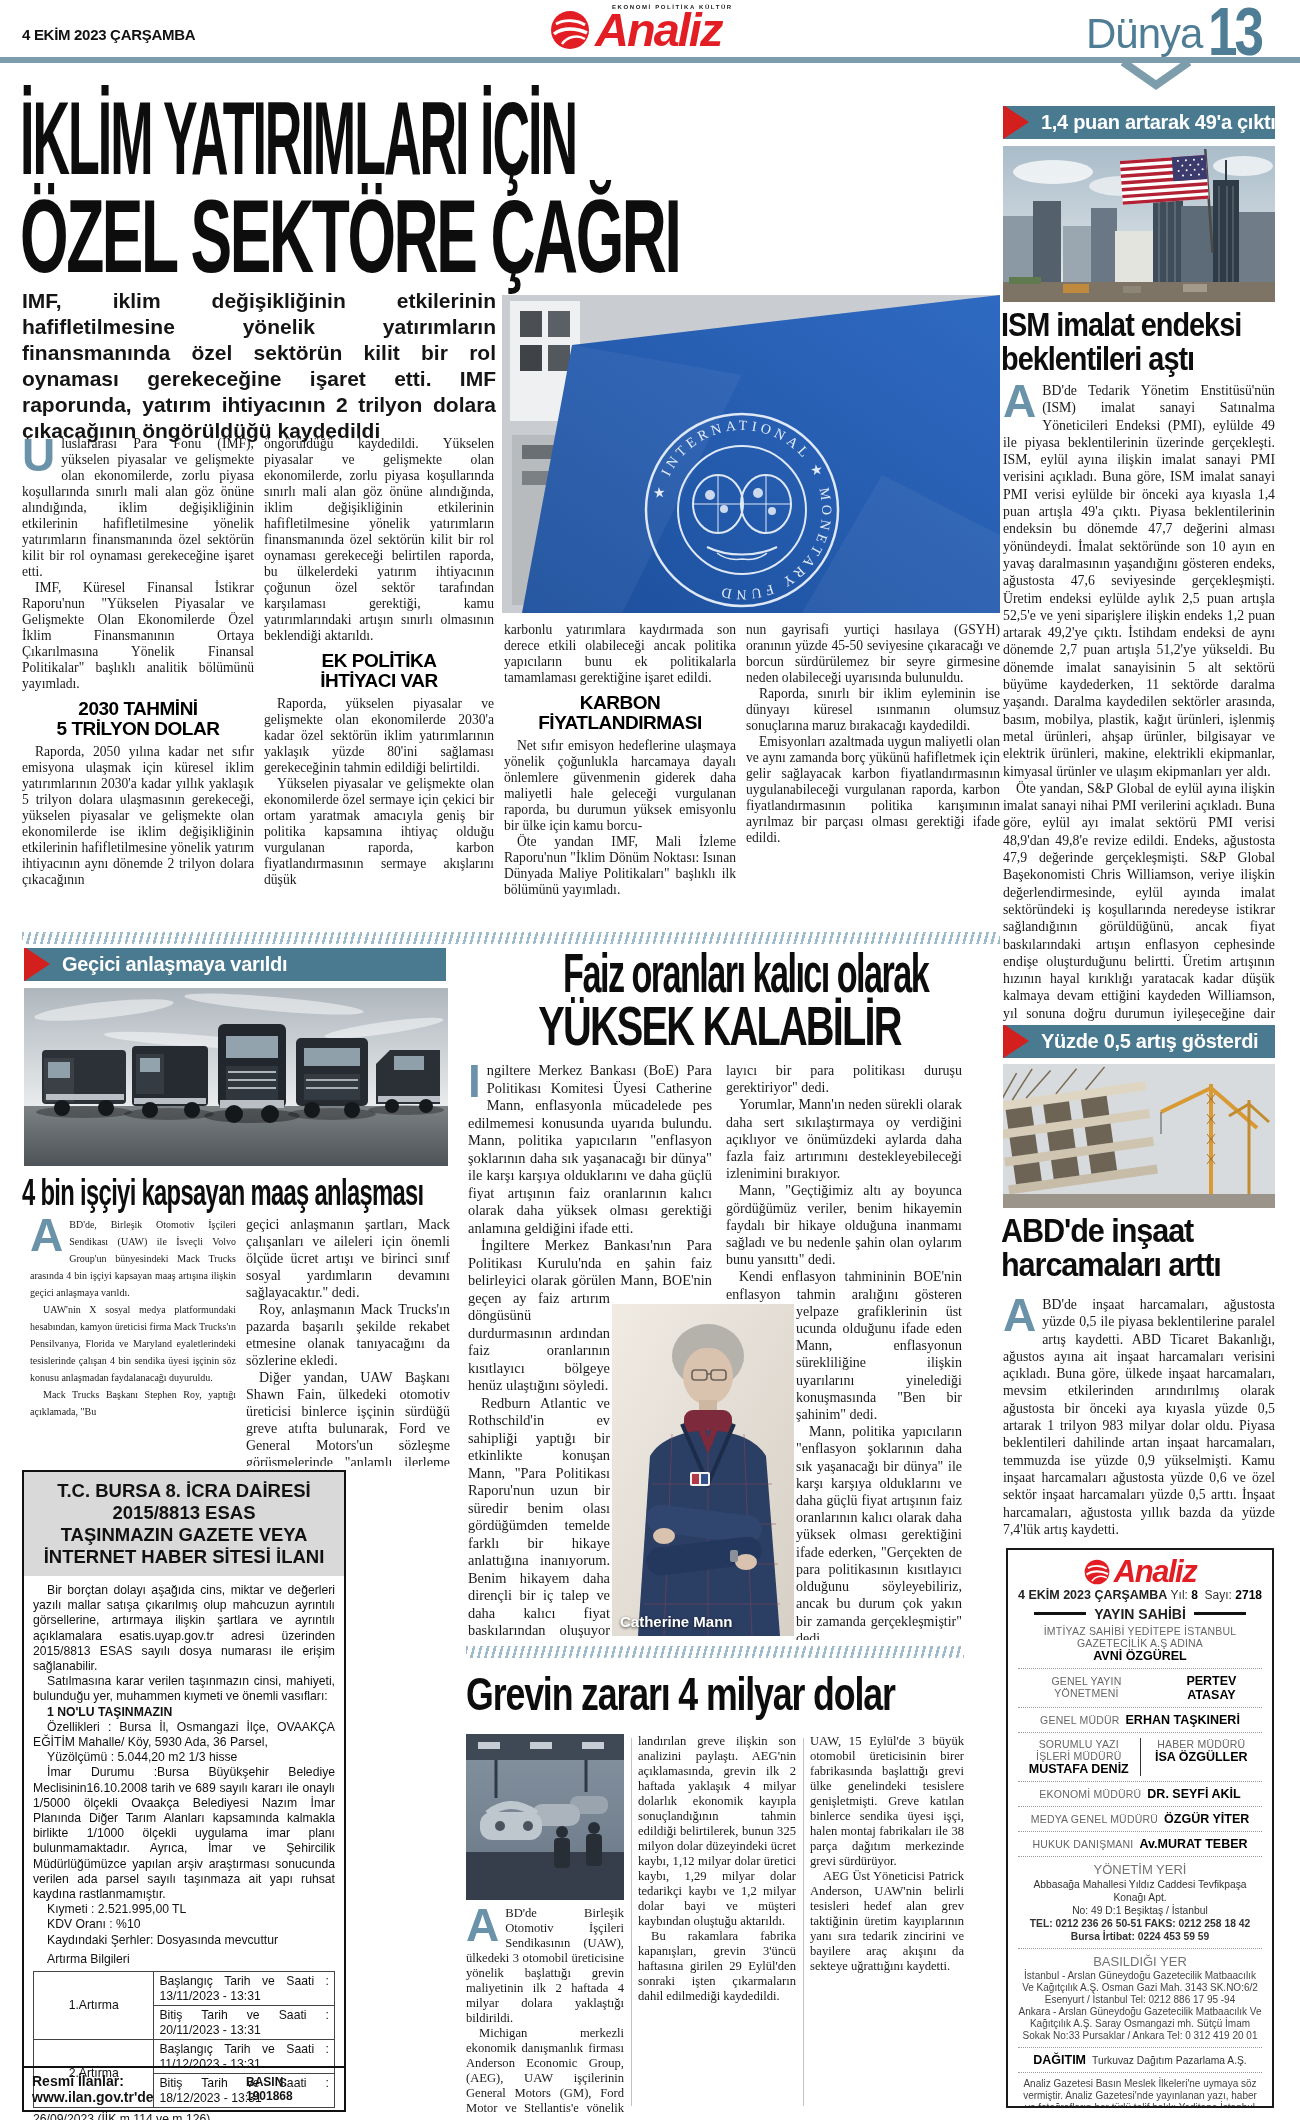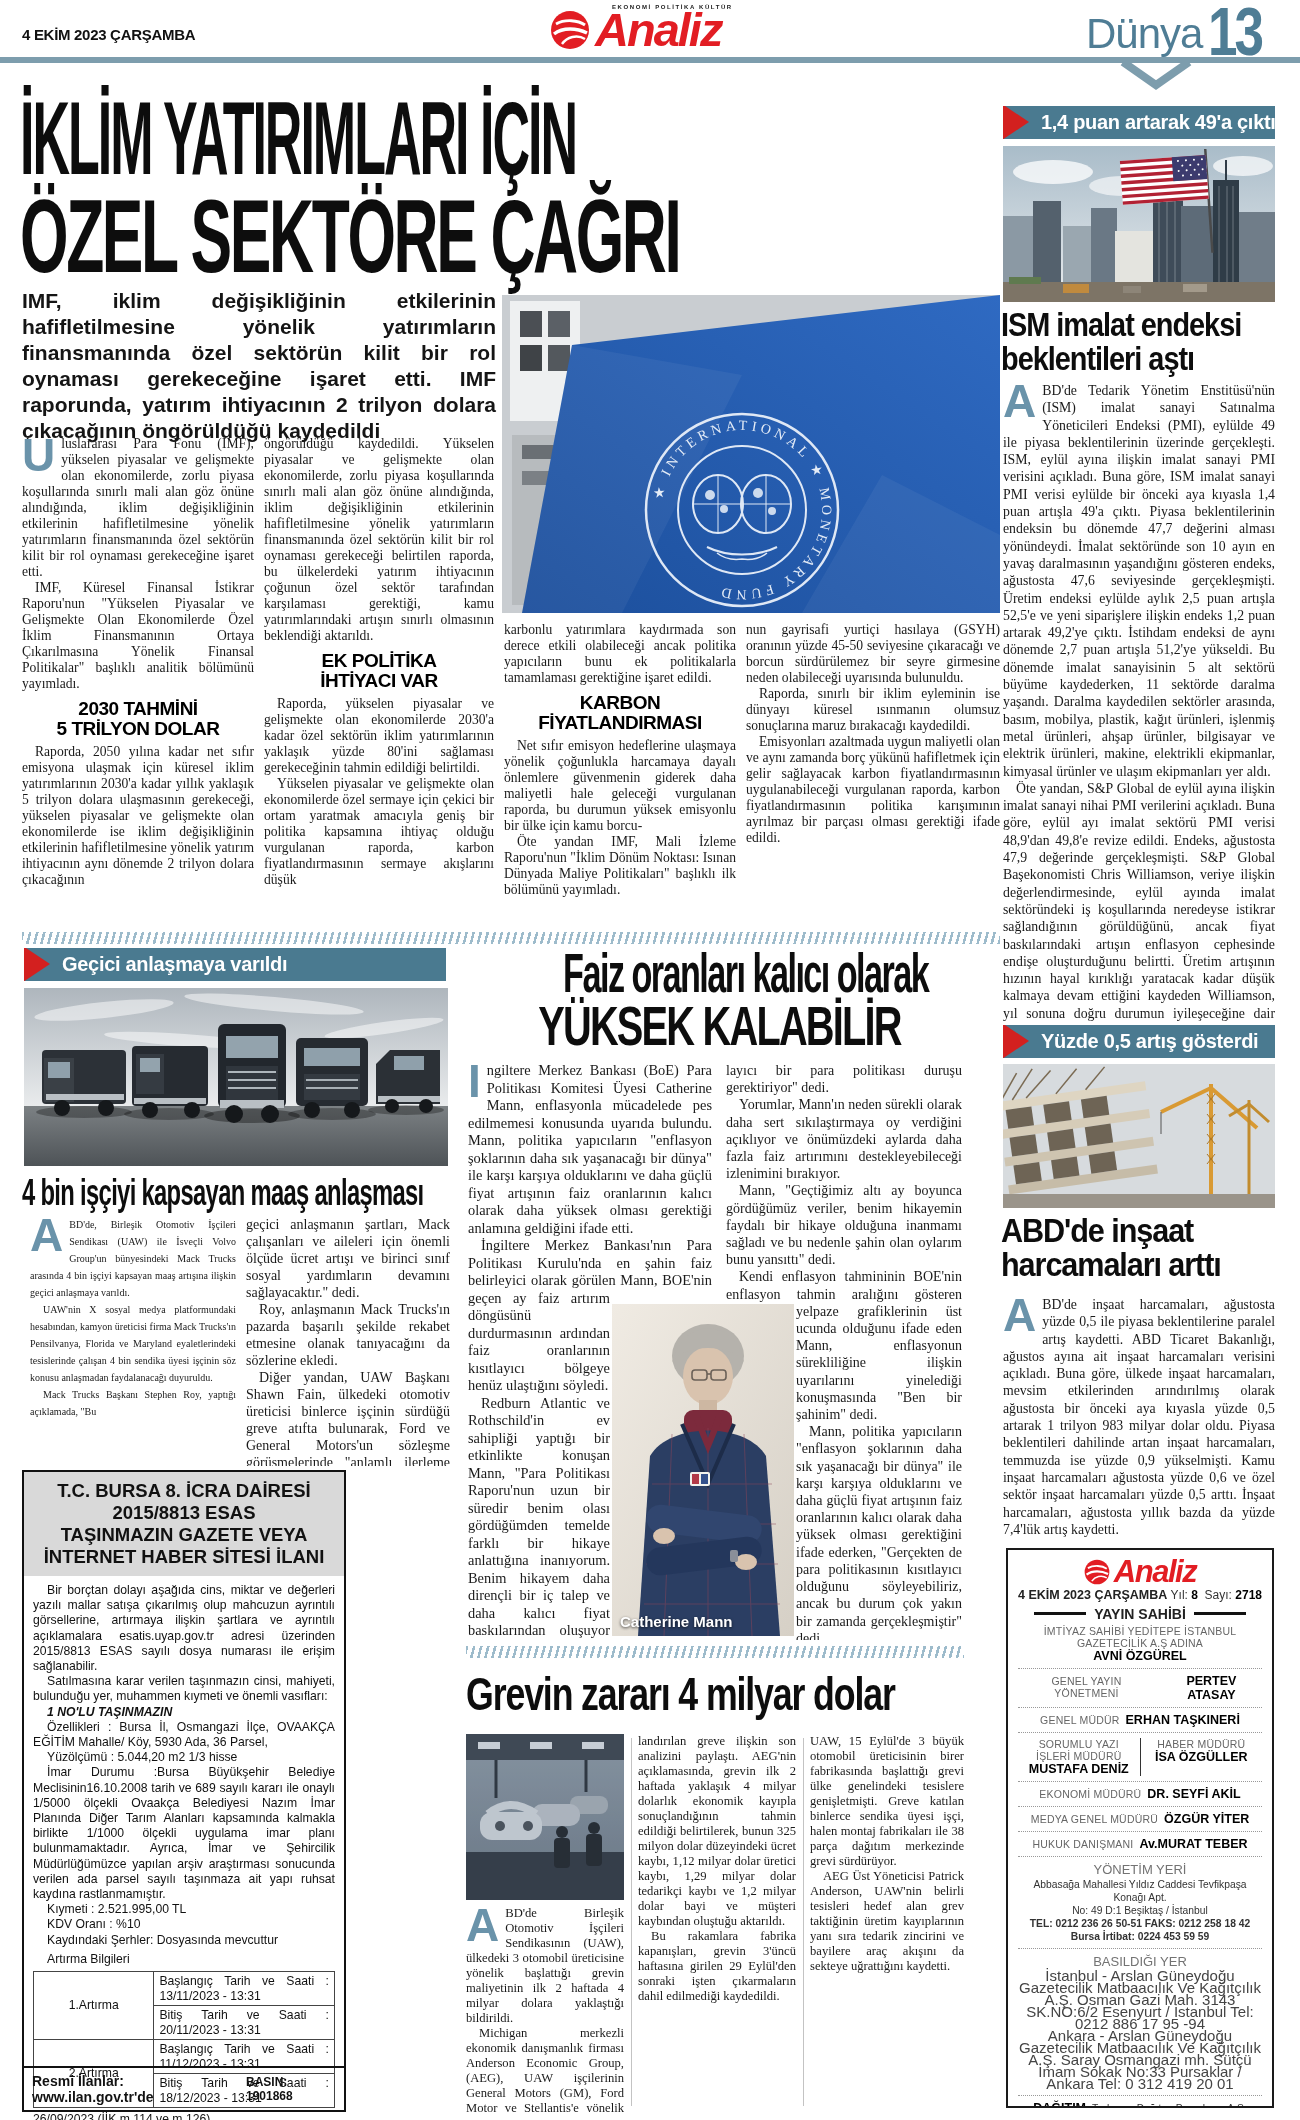--- a/index.html
+++ b/index.html
@@ -574,7 +574,7 @@
     <div class="legal-body">
       <p>Bir borçtan dolayı aşağıda cins, miktar ve değerleri yazılı mallar satışa çıkarılmış olup mahcuzun ayrıntılı görsellerine, artırmaya ilişkin şartlara ve ayrıntılı açıklamalara esatis.uyap.gov.tr adresi üzerinden 2015/8813 ESAS sayılı dosya numarası ile erişim sağlanabilir.</p>
       <p>Satılmasına karar verilen taşınmazın cinsi, mahiyeti, bulunduğu yer, muhammen kıymeti ve önemli vasıfları:</p>
-      <p style="font-weight:bold;font-style:italic;">1 NO'LU TAŞINMAZIN</p>
+      <p style="font-weight:bold;">1 NO'LU TAŞINMAZIN</p>
       <p>Özellikleri : Bursa İl, Osmangazi İlçe, OVAAKÇA EĞİTİM Mahalle/ Köy, 5930 Ada, 36 Parsel,</p>
       <p>Yüzölçümü : 5.044,20 m2 1/3 hisse</p>
       <p>İmar Durumu :Bursa Büyükşehir Belediye Meclisinin16.10.2008 tarih ve 689 sayılı kararı ile onaylı 1/5000 ölçekli Ovaakça Belediyesi Nazım İmar Planında Diğer Tarım Alanları kapsamında kalmakla birlikte 1/1000 ölçekli uygulama imar planı bulunmamaktadır. Ayrıca, İmar ve Şehircilik Müdürlüğümüzce yapılan arşiv araştırması sonucunda verilen ada parsel sayılı taşınmaza ait yapı ruhsat kaydına rastlanmamıştır.</p>

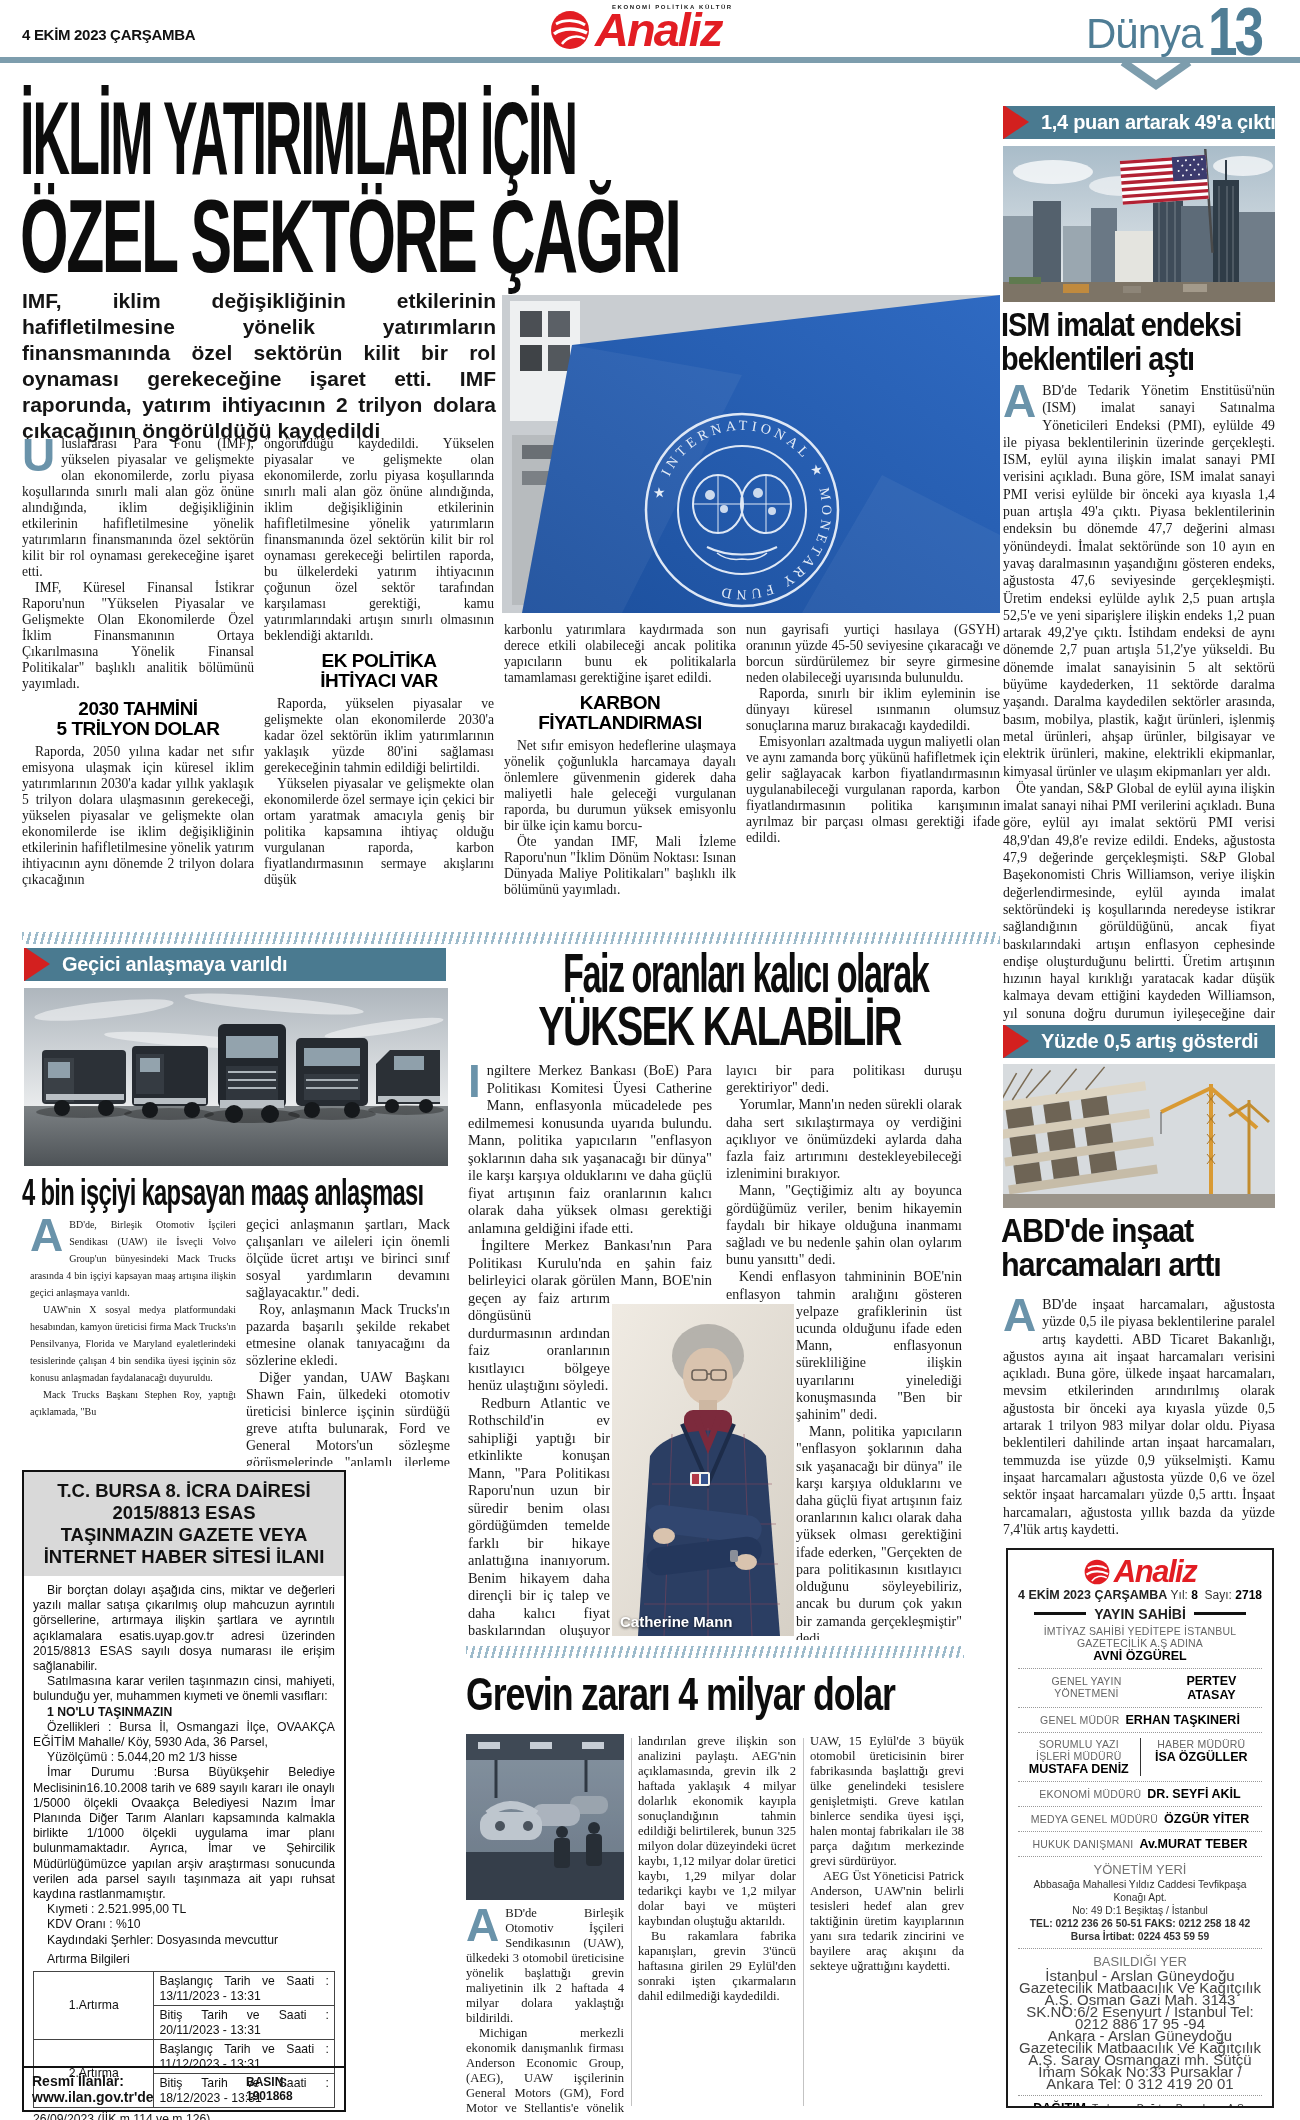--- a/index.html
+++ b/index.html
@@ -108,7 +108,7 @@
   .kunye .dual > div{flex:1;padding:0 4px;}
   .kunye .dual .cell-l{border-right:1.5px solid #333;}
   .kunye .small{font-size:10.3px;line-height:13px;color:#333;}
-  .kunye .tiny{font-size:15px;line-height:12px;color:#444;}
+  .kunye .tiny{font-size:10px;line-height:12px;color:#444;}
   .kunye .bt{font-weight:400;font-size:13px;color:#737373;margin:1px 0;}
 </style>
 </head>

